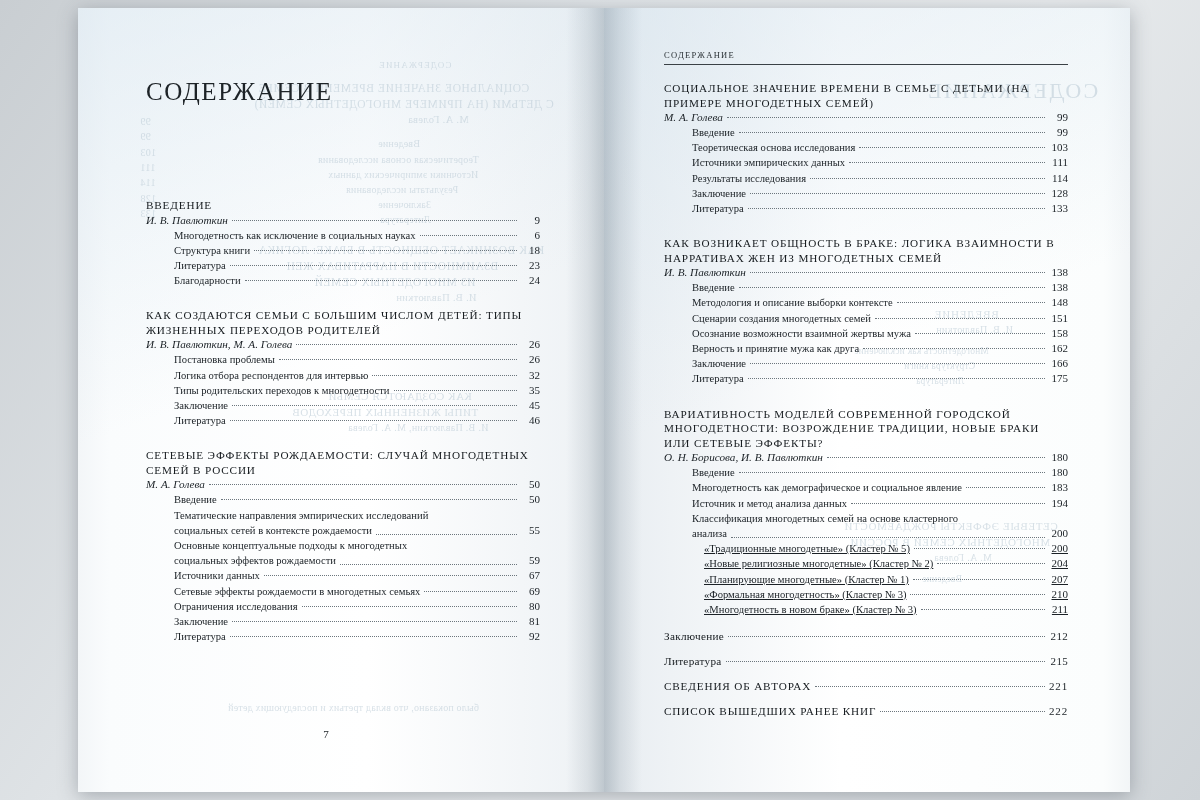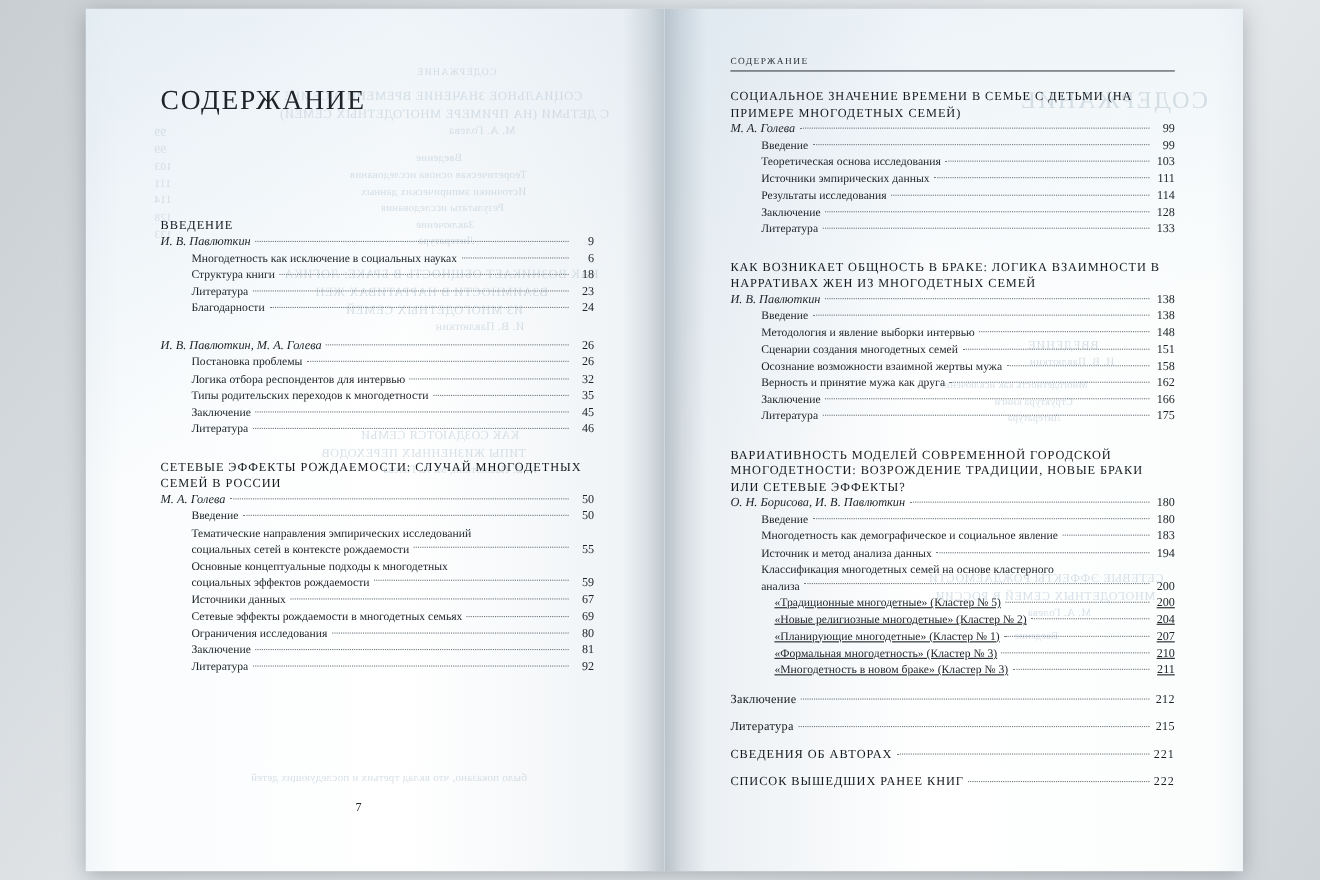--- a/index.html
+++ b/index.html
@@ -423,7 +423,7 @@
                   <span class="pg">138</span>
                 </div>
                 <div class="entry">
-                  <span class="label">Методология и явление выборки интервью</span>
+                  <span class="label">Методология и описание выборки контексте</span>
                   <span class="dots"></span>
                   <span class="pg">148</span>
                 </div>

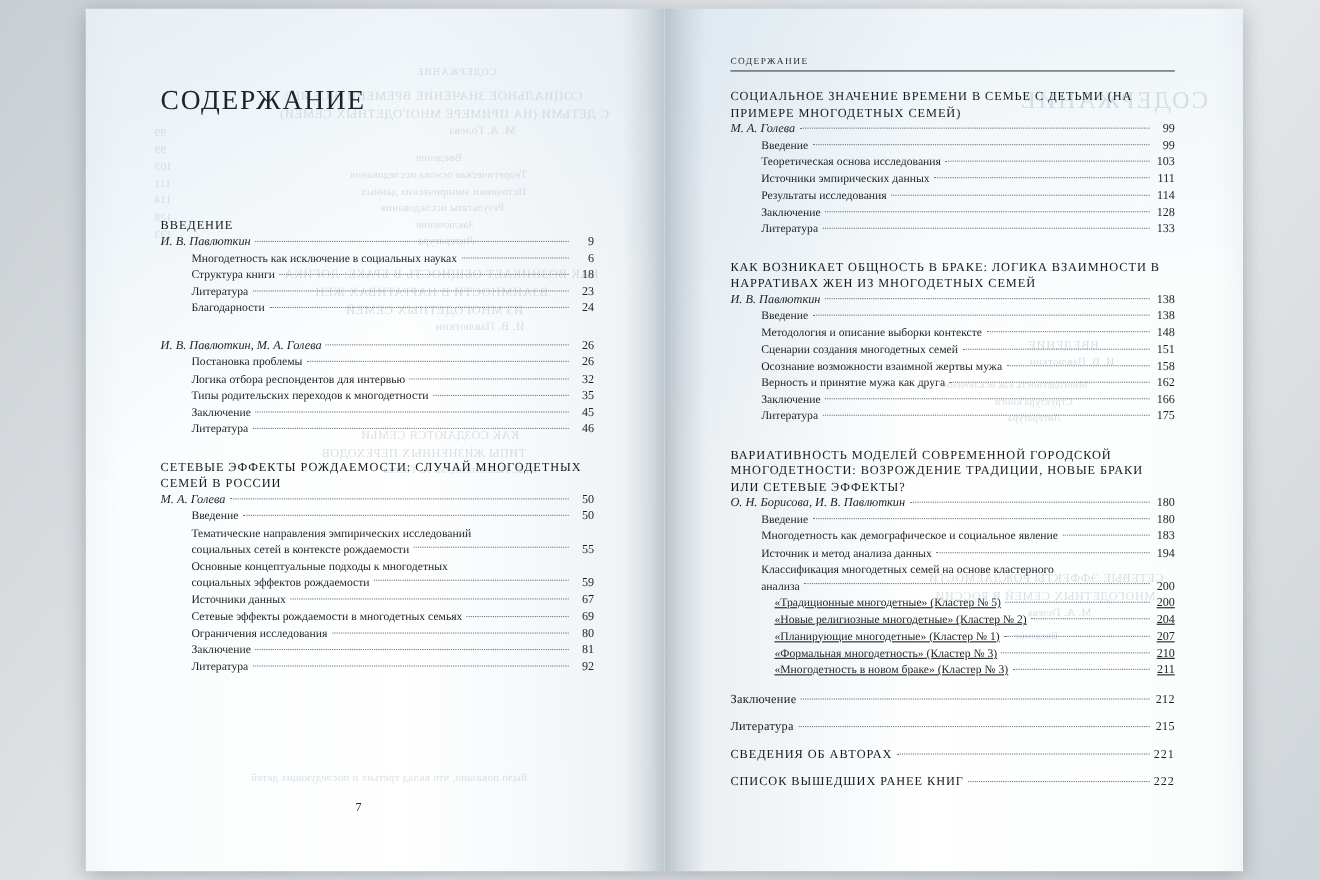--- a/index.html
+++ b/index.html
@@ -252,6 +252,7 @@
               </div>
             </div>
             <div class="sec">
+              <div class="sec-head">КАК СОЗДАЮТСЯ СЕМЬИ С БОЛЬШИМ ЧИСЛОМ ДЕТЕЙ: ТИПЫ ЖИЗНЕННЫХ ПЕРЕХОДОВ РОДИТЕЛЕЙ</div>
               <div class="sec-author-row">
                 <span class="sec-author">И. В. Павлюткин, М. А. Голева</span>
                 <span class="dots"></span>

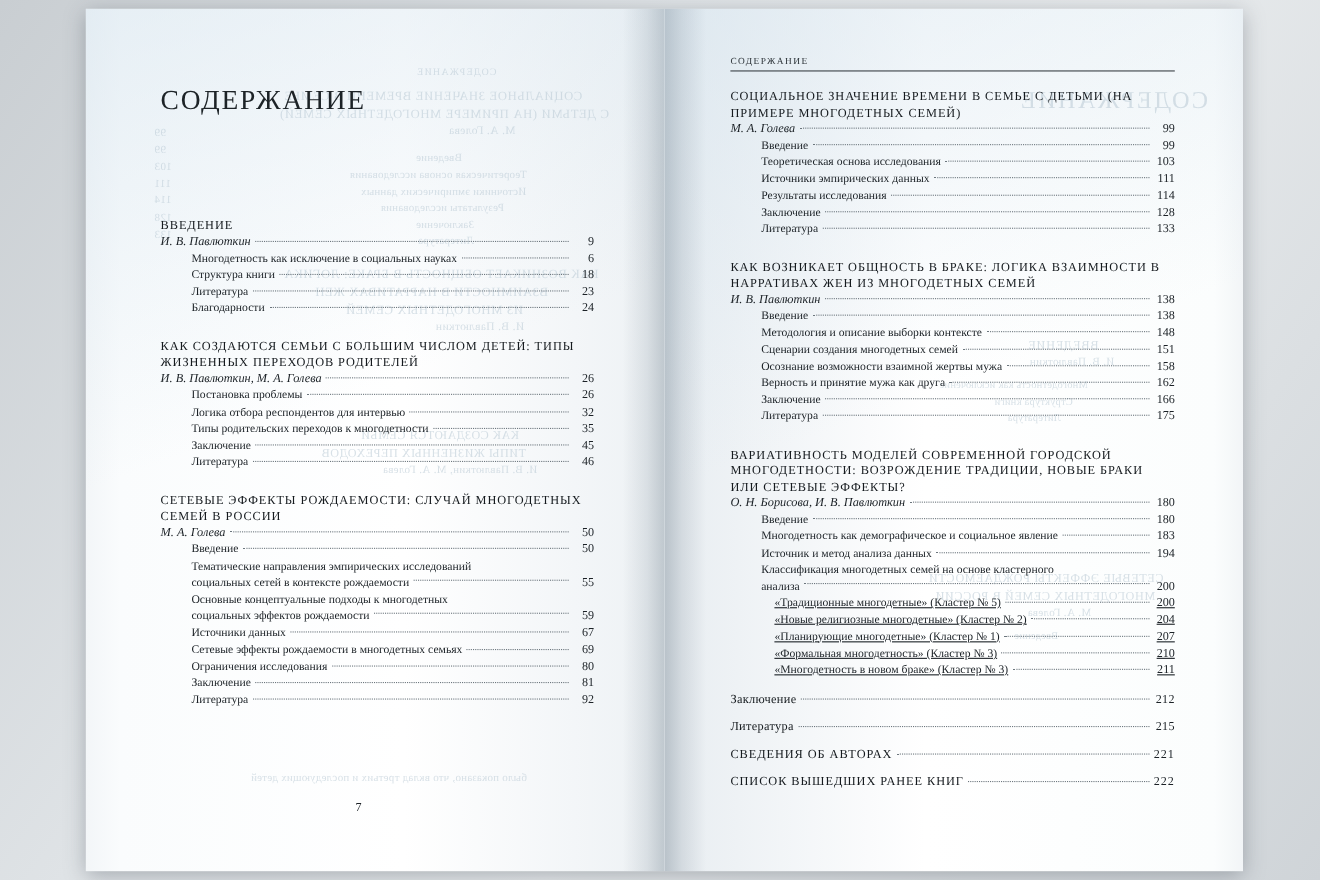--- a/index.html
+++ b/index.html
@@ -158,7 +158,7 @@
   .entry.wrap { padding-left: 28px; display: block; }
   .entry.wrap .line2 {
     display: flex;
-    align-items: center;
+    align-items: flex-end;
   }
   .entry.sub2 { padding-left: 40px; text-decoration: underline; }
 

